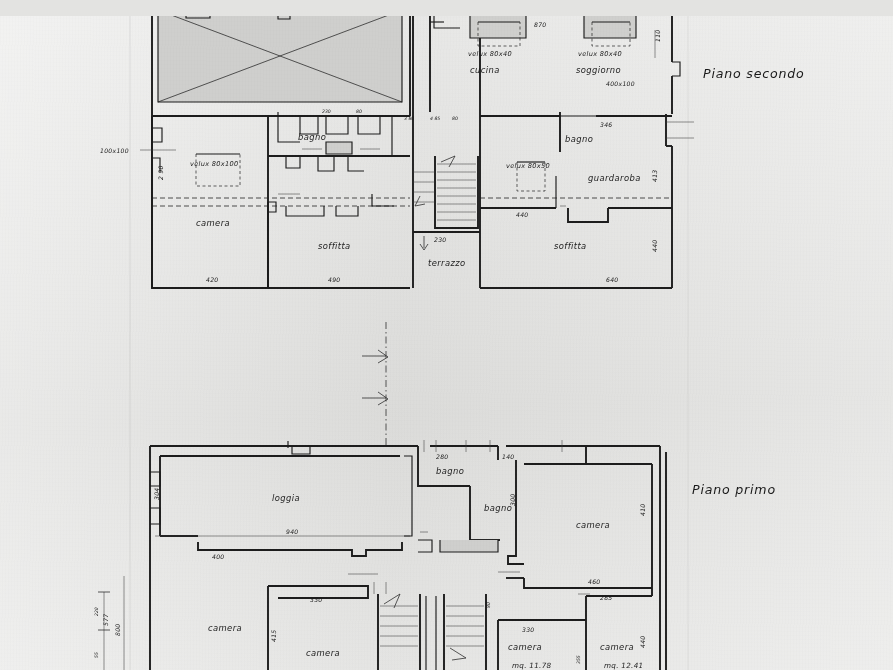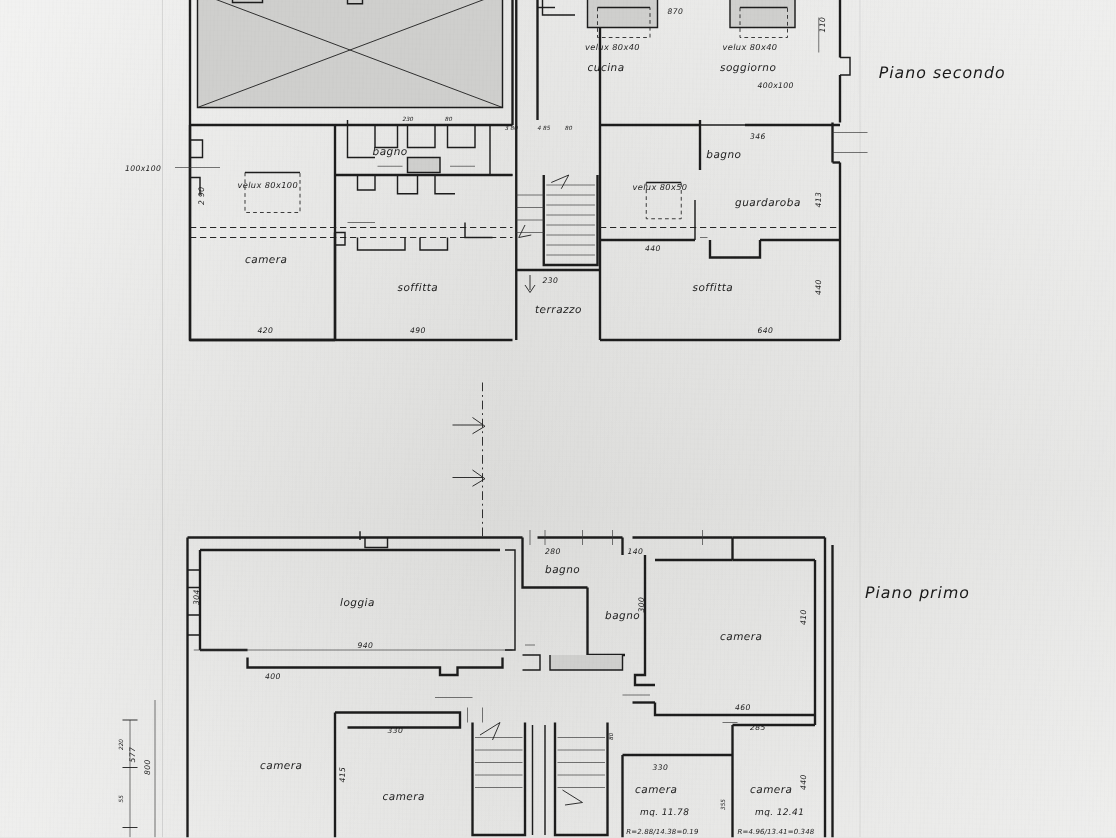--- a/index.html
+++ b/index.html
@@ -16,6 +16,7 @@
       linear-gradient(92deg, rgba(255,255,255,0.35) 0%, rgba(0,0,0,0.015) 45%, rgba(255,255,255,0.25) 100%),
       linear-gradient(178deg, rgba(255,255,255,0.3) 0%, rgba(0,0,0,0.02) 60%, rgba(255,255,255,0.2) 100%),
       #e3e3e1;
+    margin-top: 16px;
   }
   svg.plan{position:absolute;left:0;top:0;width:893px;height:670px;}
   .lbl{

